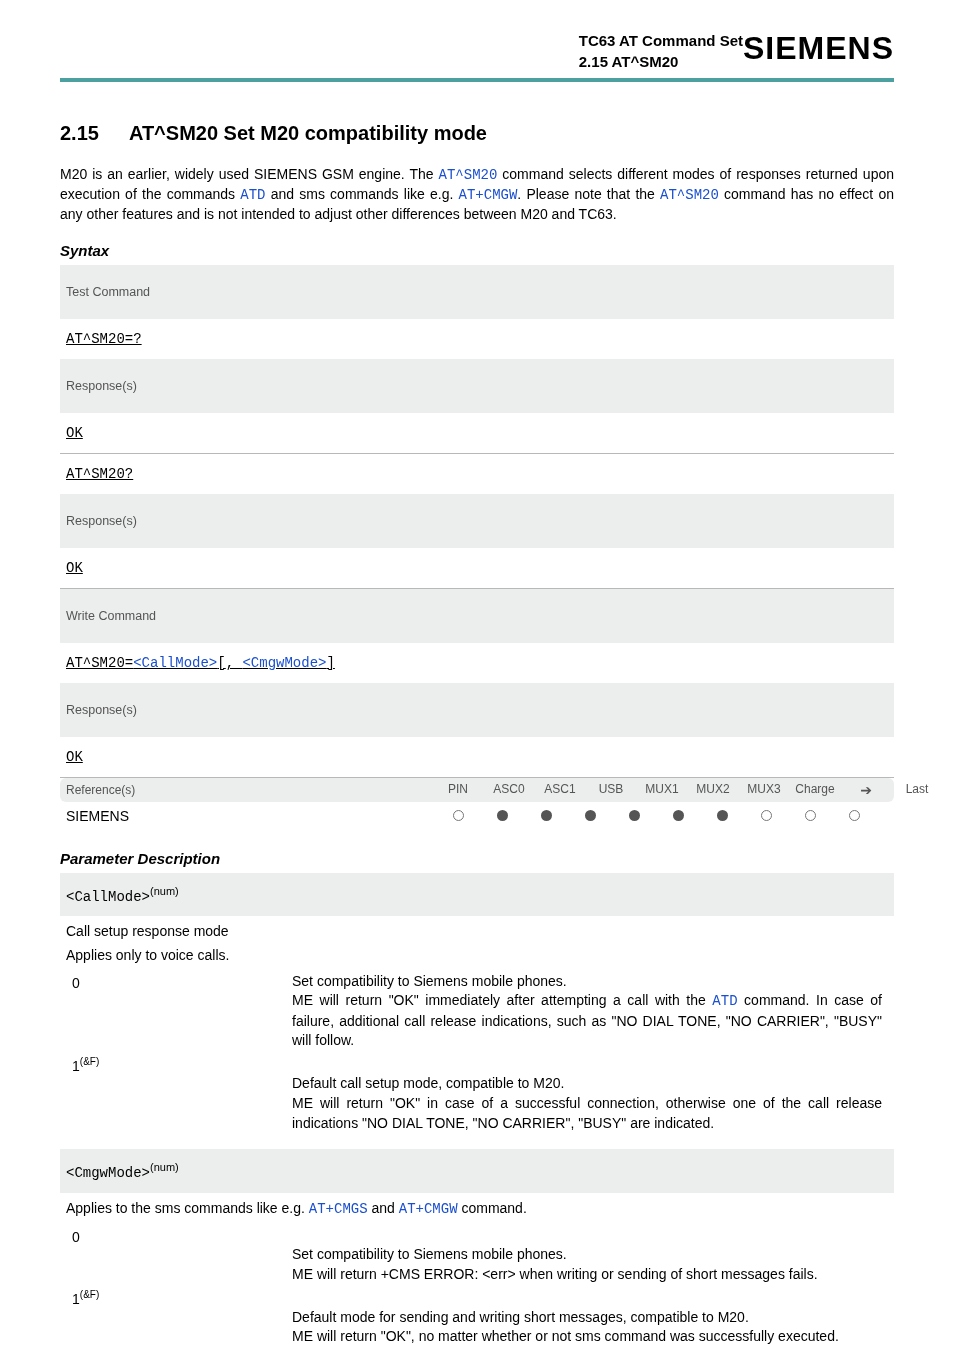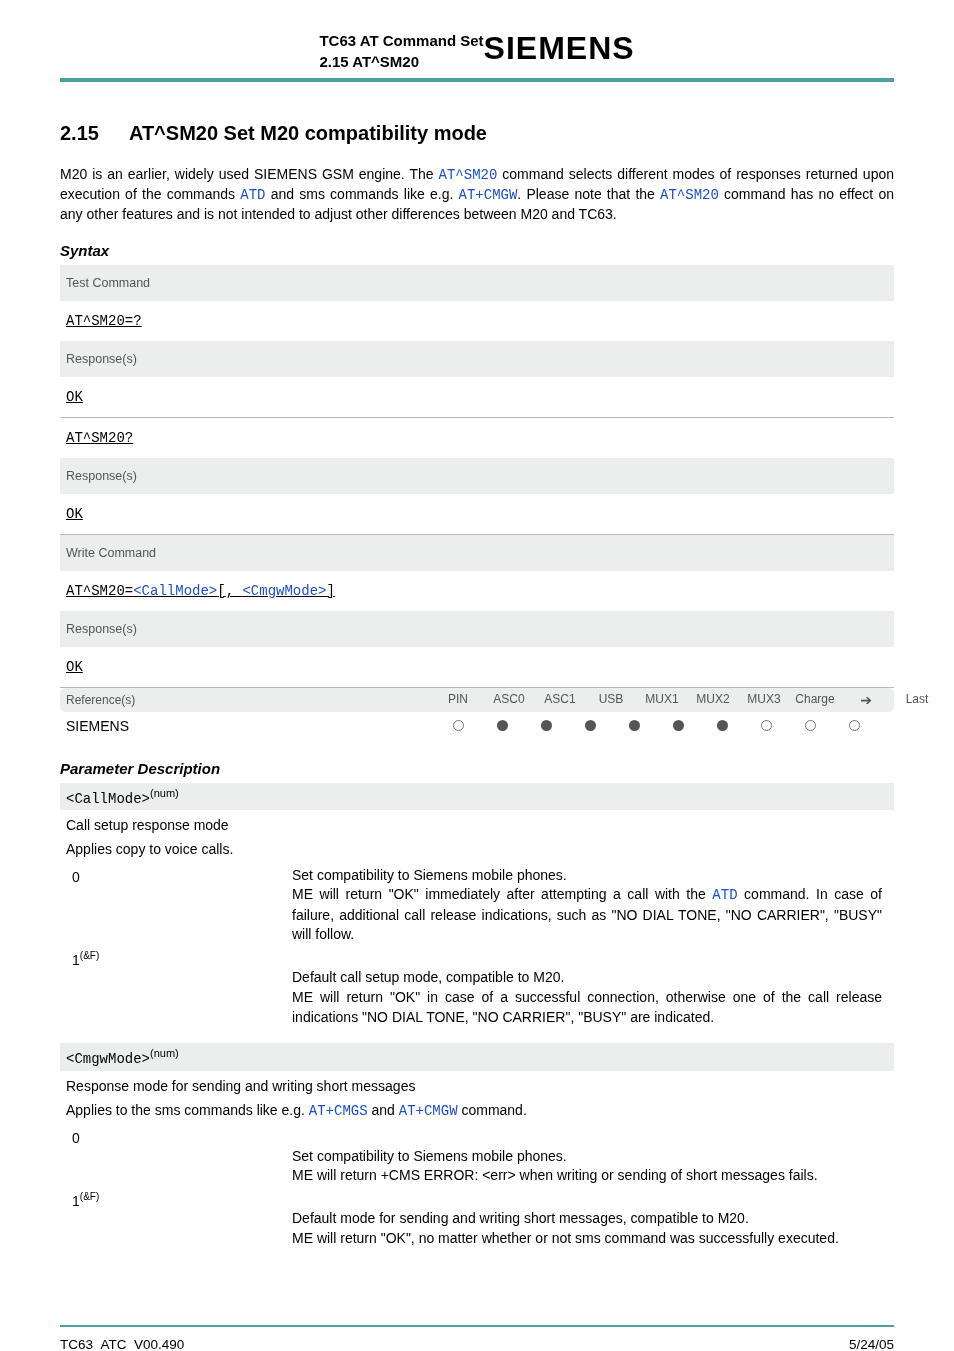--- a/index.html
+++ b/index.html
@@ -14,7 +14,7 @@
   }
   .header {
     display: flex;
-    justify-content: center;
+    justify-content: flex-end;
     align-items: flex-start;
     margin-bottom: 6px;
   }

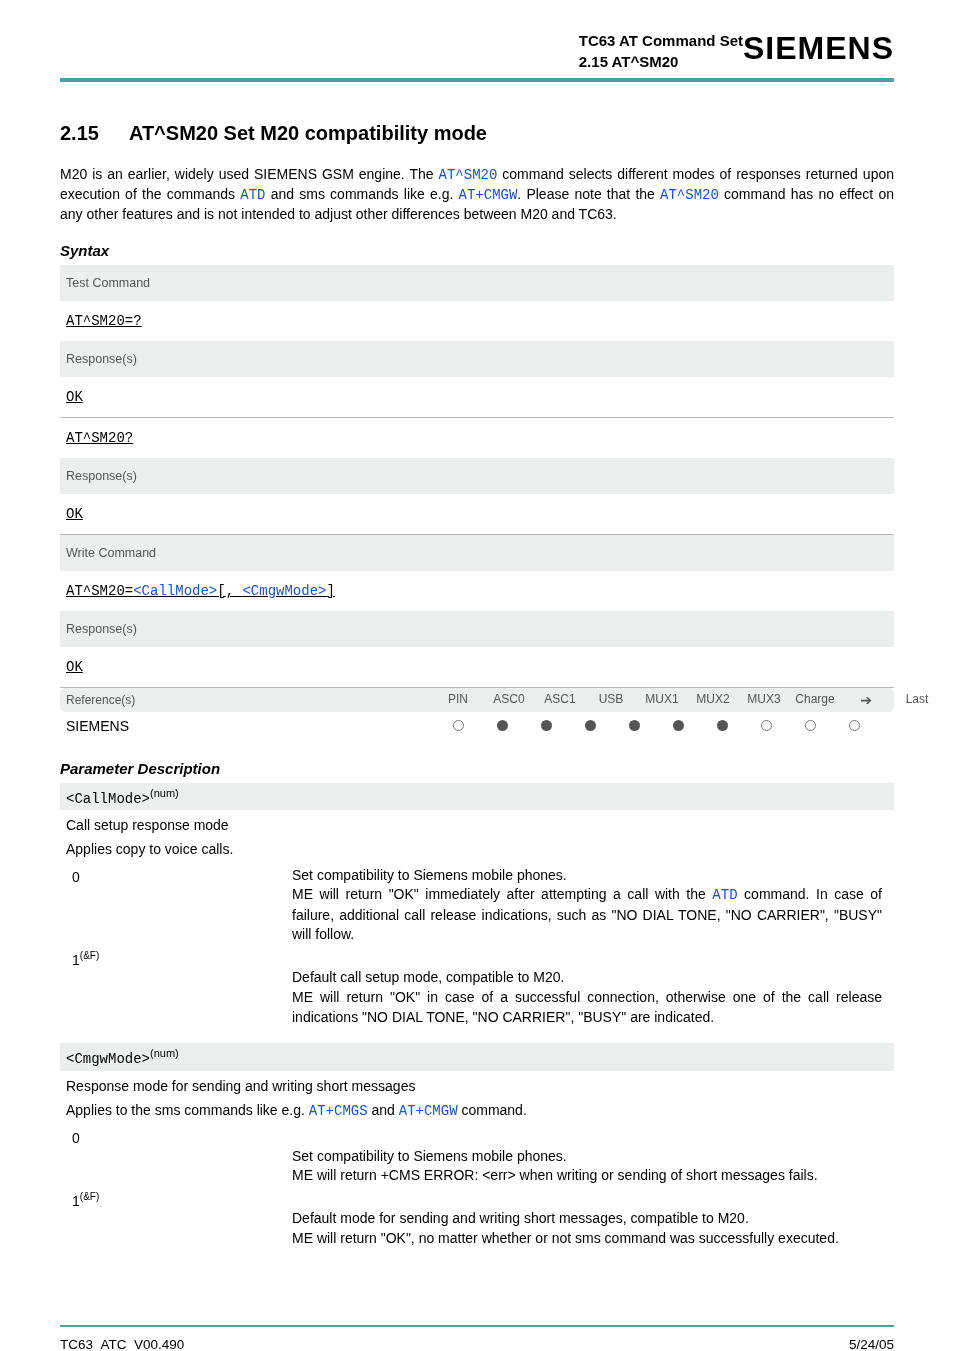--- a/index.html
+++ b/index.html
@@ -28,7 +28,7 @@
   .mono { font-family: "Courier New", monospace; color: #1a4fcf; }
   .subhead { font-style: italic; font-weight: bold; font-size: 15px; margin: 10px 0 6px; }
   .syntax-block { margin-bottom: 20px; }
-  .gray-row { background: #eceded; padding: 11px 6px; font-size: 12.5px; color: #555; }
+  .gray-row { background: #eceded; padding: 20px 6px; font-size: 12.5px; color: #555; }
   .cmd-row { padding: 12px 6px; font-family: "Courier New", monospace; font-size: 14px; text-decoration: underline; }
   .cmd-row .param { color: #1a4fcf; }
   .divider { height: 1px; background: #b8b8b8; }

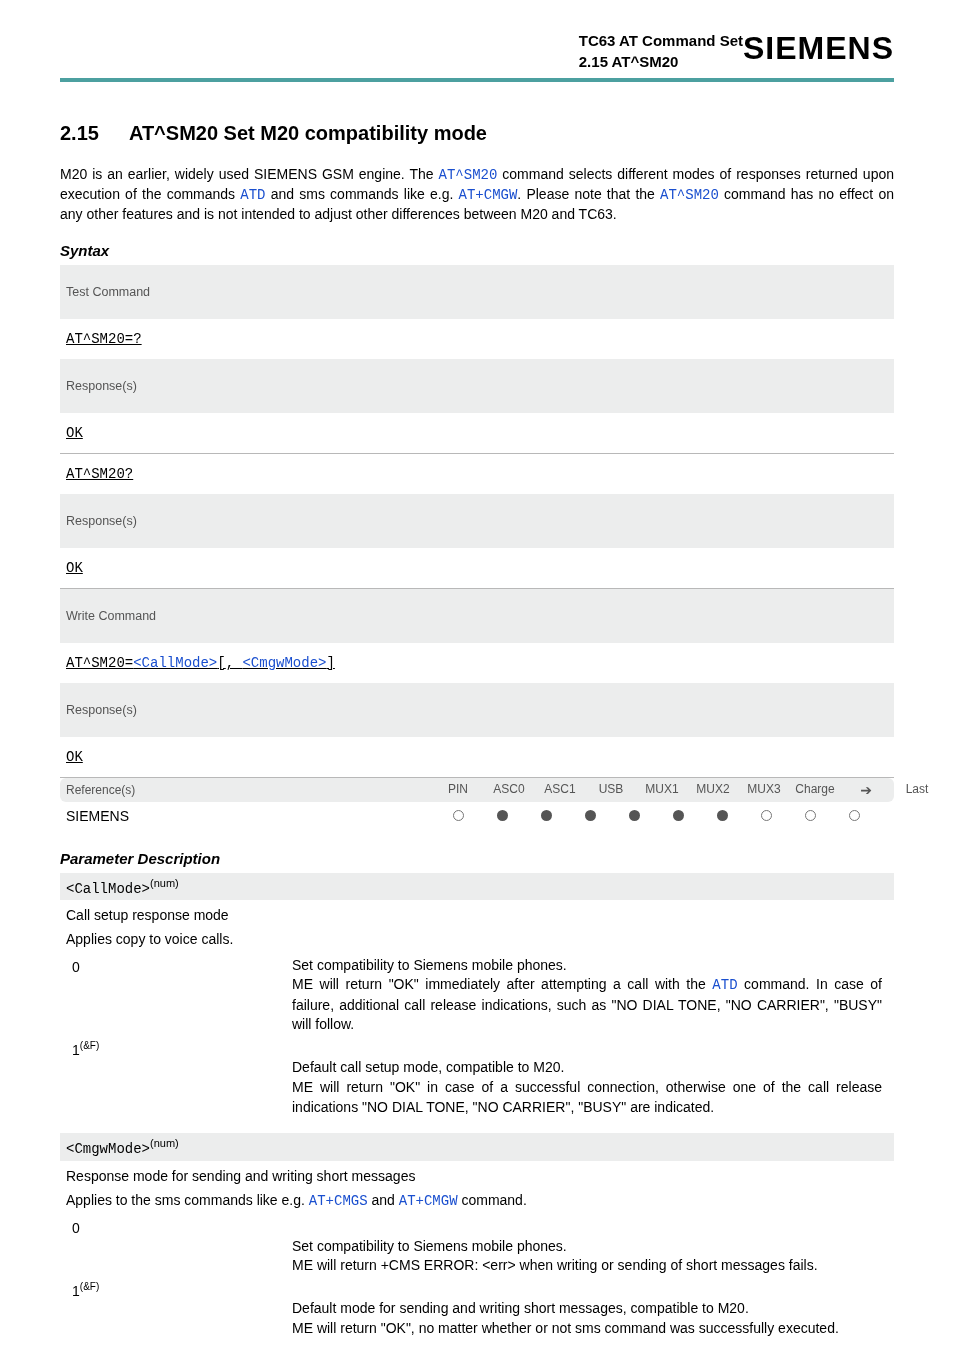--- a/index.html
+++ b/index.html
@@ -43,7 +43,7 @@
   .dot-filled { display: inline-block; width: 11px; height: 11px; border-radius: 50%; background: #555; }
   .dot-open { display: inline-block; width: 11px; height: 11px; border-radius: 50%; border: 1.5px solid #777; background: transparent; }
   .arrow { color: #555; font-size: 14px; font-family: Arial; }
-  .param-title-row { background: #eceded; padding: 4px 6px; font-family: "Courier New", monospace; font-size: 14px; }
+  .param-title-row { background: #eceded; padding: 12px 6px; font-family: "Courier New", monospace; font-size: 14px; }
   .param-title-row .sup { font-family: Arial; font-size: 11px; vertical-align: super; }
   .param-body { padding: 6px 6px 14px; line-height: 1.4; }
   .param-body p { margin-bottom: 4px; }

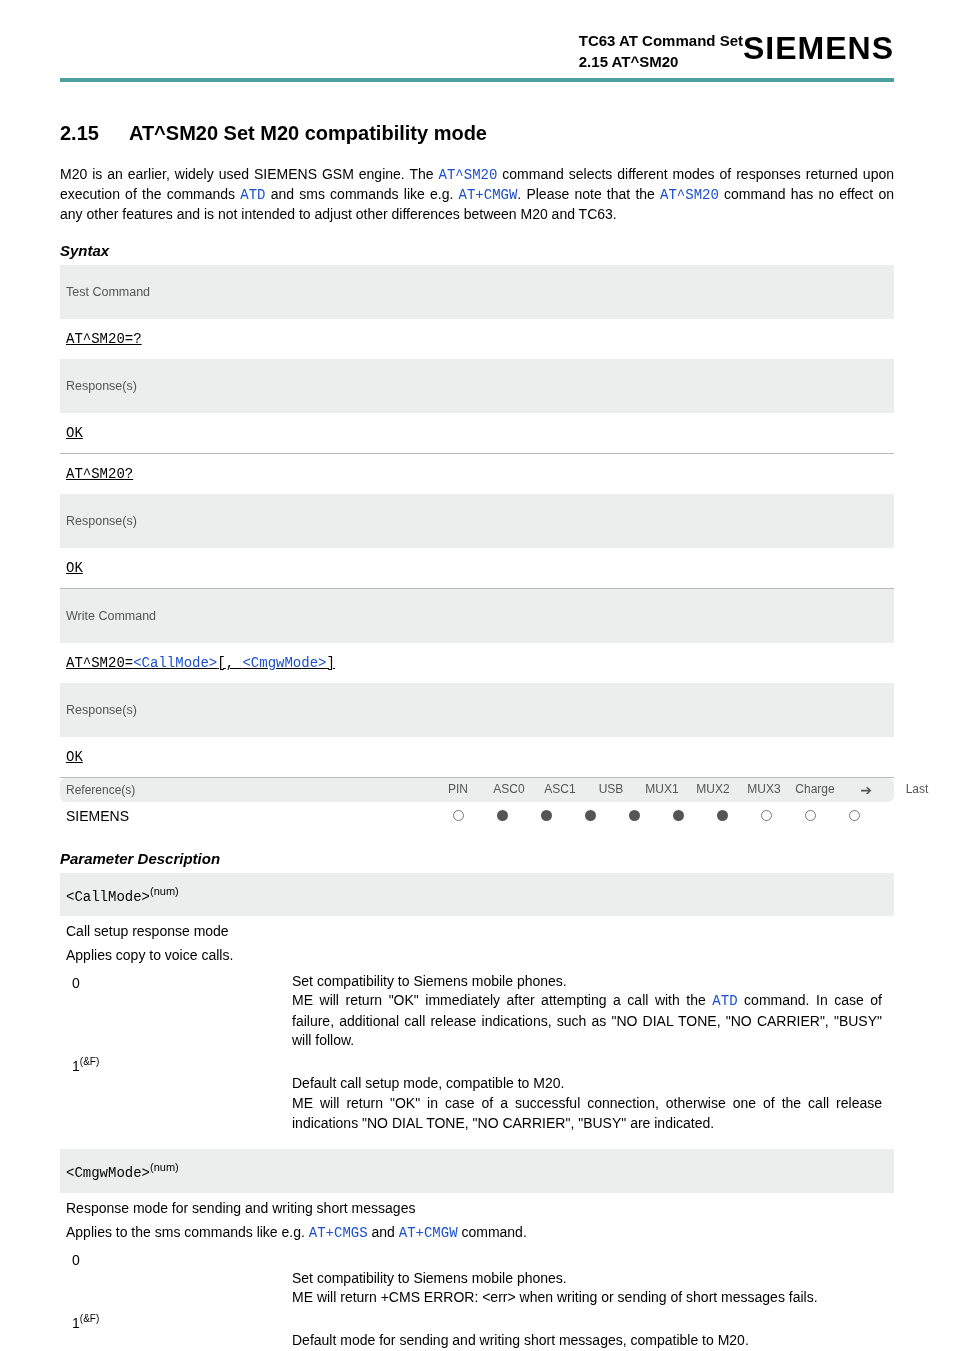--- a/index.html
+++ b/index.html
@@ -138,7 +138,7 @@
 </div>
 <div class="param-body">
   <p>Call setup response mode</p>
-  <p>Applies copy to voice calls.</p>
+  <p>Applies only to voice calls.</p>
   <div class="param-values">
     <div class="row">
       <div class="cell-key">

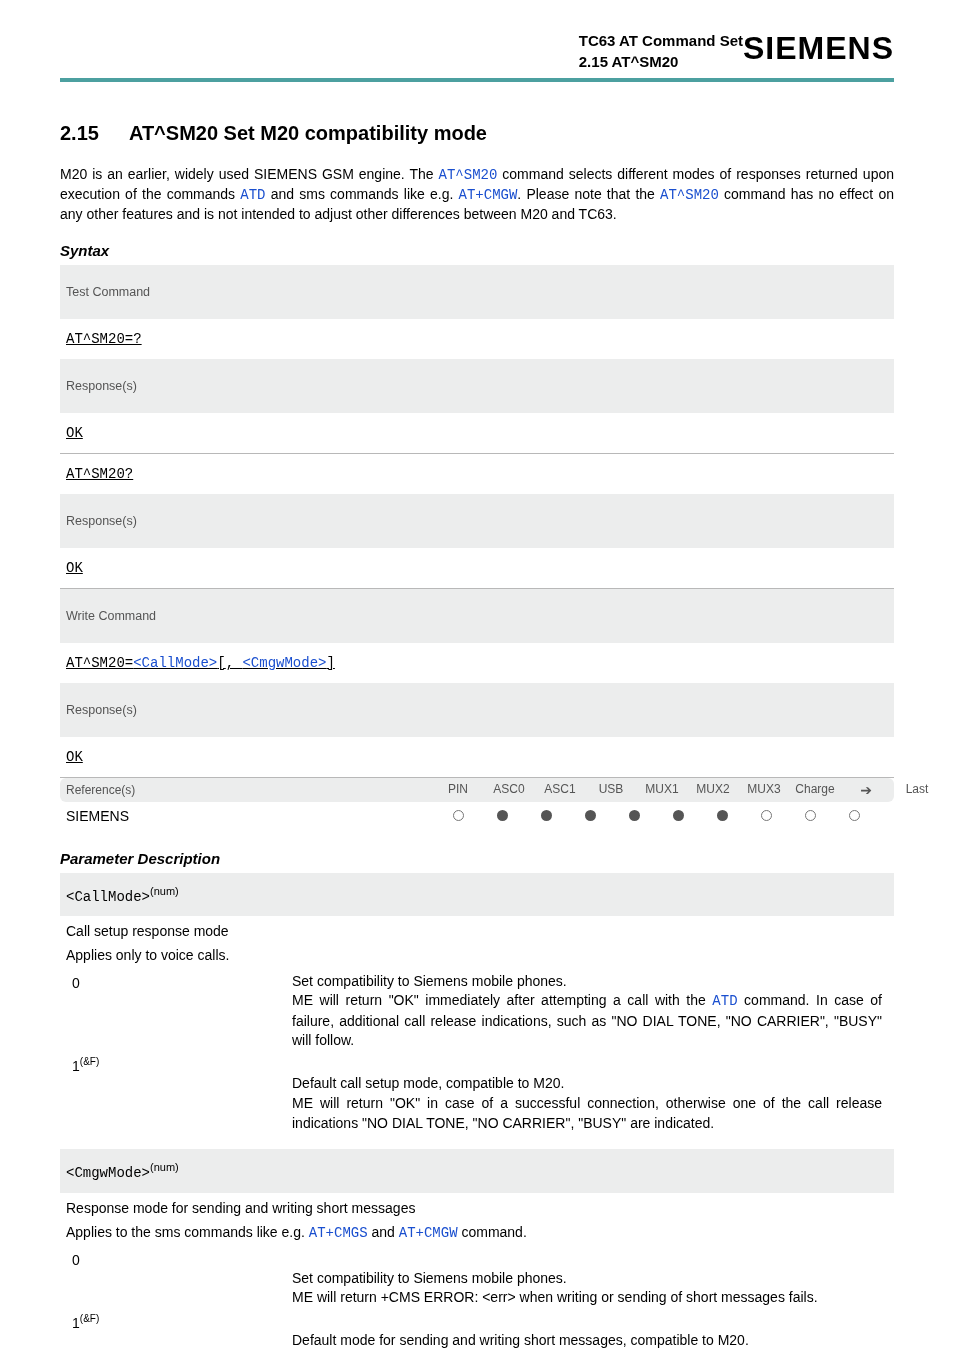--- a/index.html
+++ b/index.html
@@ -165,7 +165,6 @@
   <span class="param">&lt;CmgwMode&gt;</span><span class="sup">(num)</span>
 </div>
 <div class="param-body">
-  <p>Response mode for sending and writing short messages</p>
   <p>
     <span>Applies to the sms commands like e.g. </span><span class="mono">AT+CMGS</span><span> and </span><span class="mono">AT+CMGW</span><span> command.</span>
   </p>

